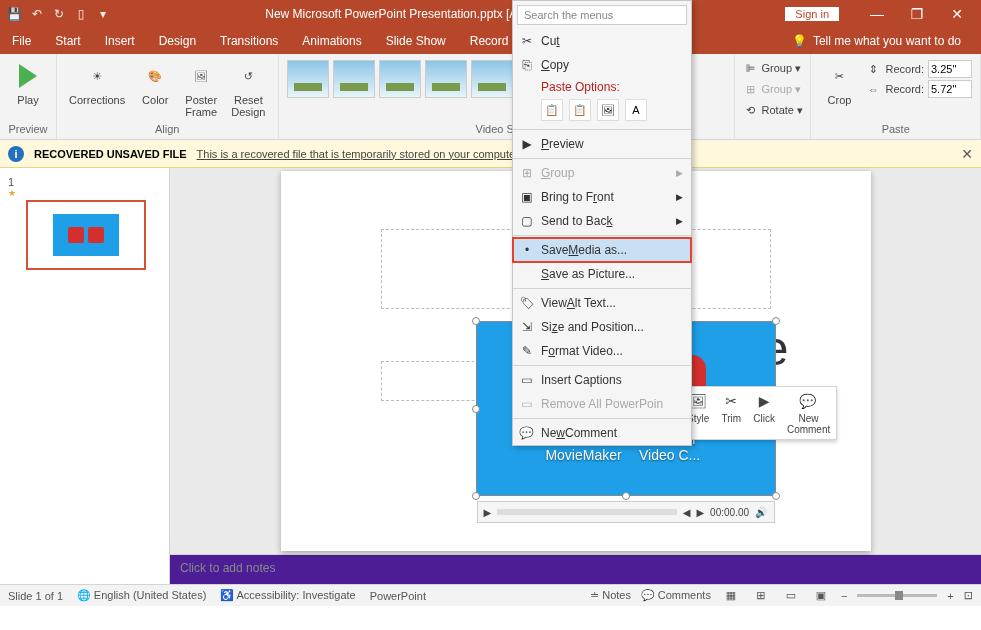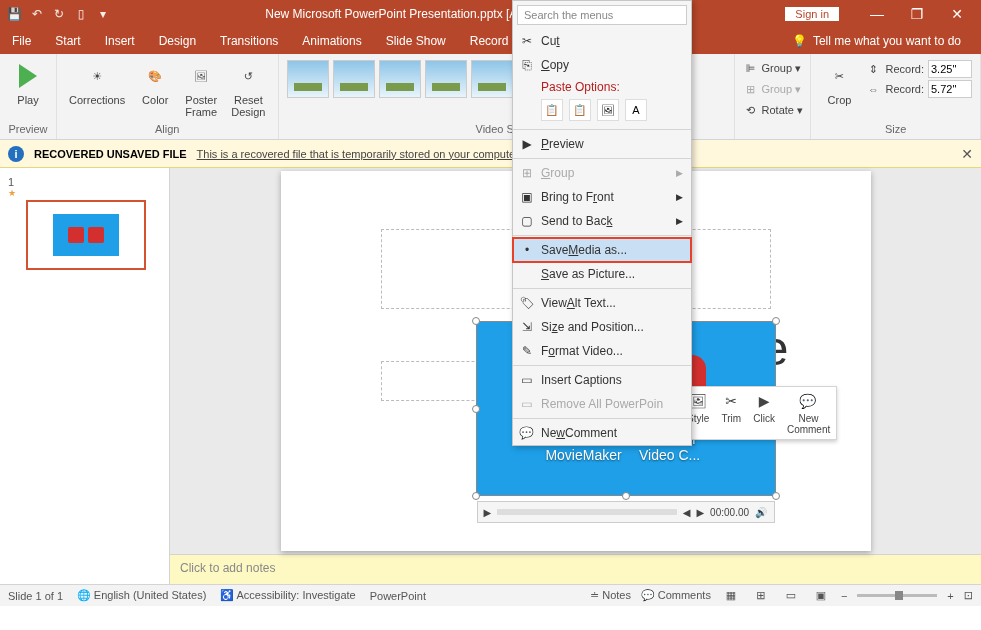--- a/index.html
+++ b/index.html
@@ -236,7 +236,7 @@
         </div>
       </div>
     </div>
-    <div class="ribbon-group-label">Size</div>
+    <div class="ribbon-group-label">Paste</div>
   </div>
 </div>
 

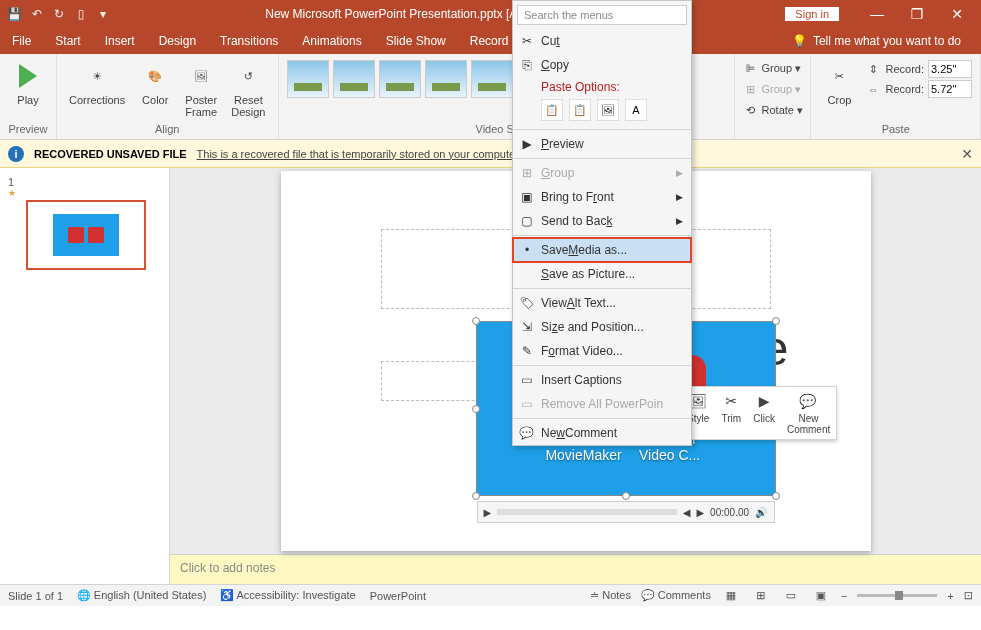--- a/index.html
+++ b/index.html
@@ -79,7 +79,7 @@
 .mc-play { font-size: 10px; }
 .mc-track { flex: 1; height: 6px; background: #ddd; }
 
-.notes-pane { height: 30px; background: #fef9c3; border-top: 1px solid #D4D4D4; padding: 6px 10px; font-size: 12px; color: #888; }
+.notes-pane { height: 30px; background: #4c1d95; border-top: 1px solid #D4D4D4; padding: 6px 10px; font-size: 12px; color: #888; }
 
 .statusbar { height: 22px; background: #F3F3F3; border-top: 1px solid #D4D4D4; display: flex; align-items: center; font-size: 11px; color: #555; padding: 0 8px; gap: 14px; }
 .status-right { margin-left: auto; display: flex; align-items: center; gap: 10px; }

